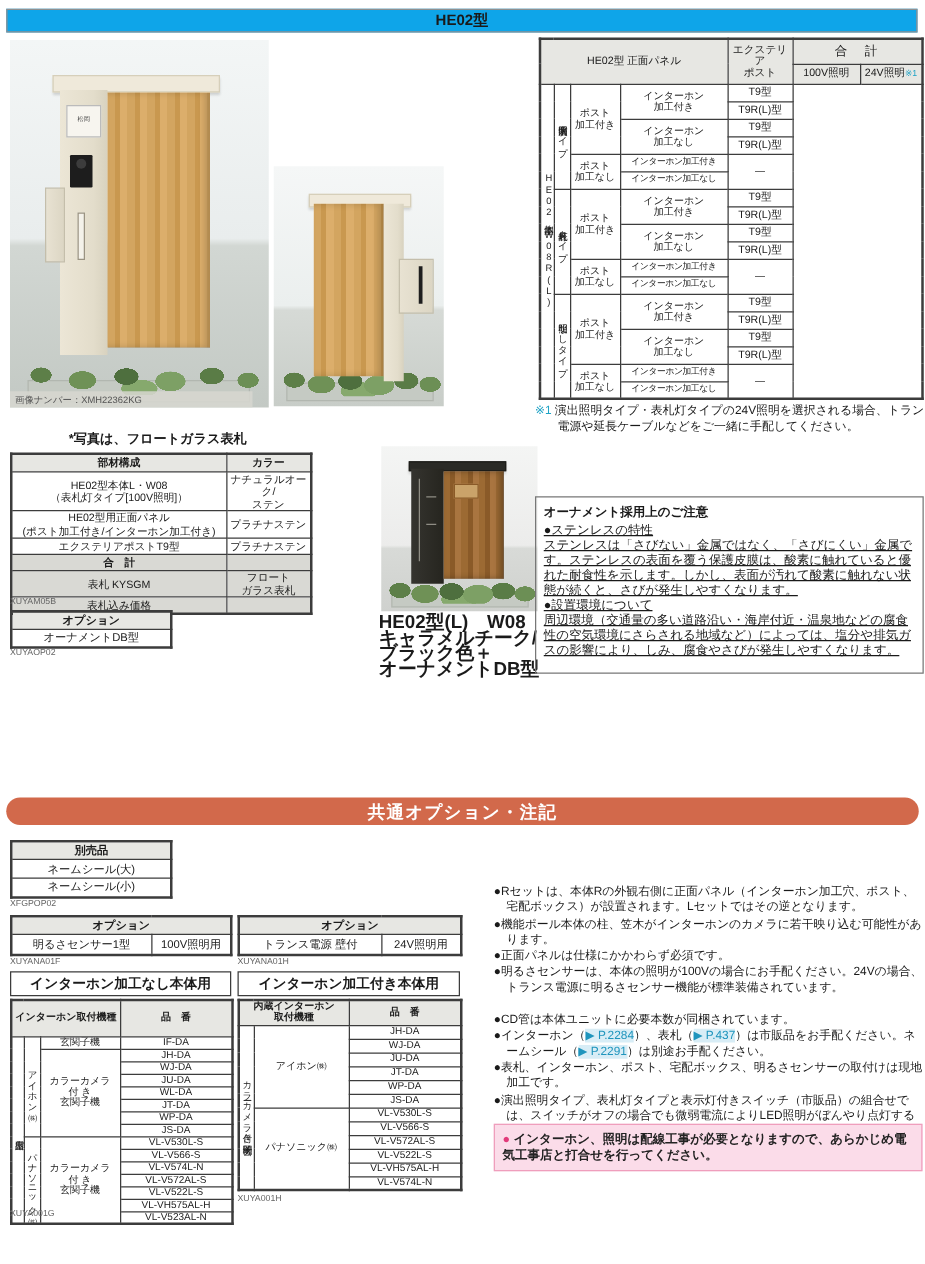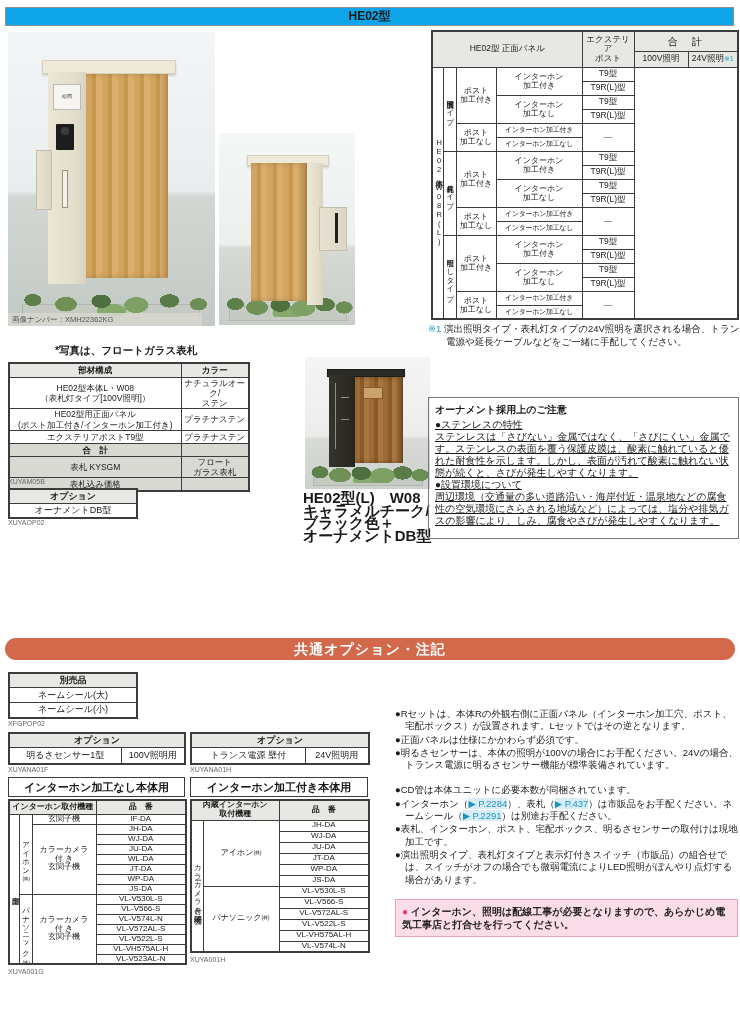--- a/index.html
+++ b/index.html
@@ -517,6 +517,7 @@
 
   <div class="abs rnotes">
     <div class="bullet">●<span>Rセットは、本体Rの外観右側に正面パネル（インターホン加工穴、ポスト、宅配ボックス）が設置されます。Lセットではその逆となります。</span></div>
+    <div class="bullet">●<span>機能ポール本体の柱、笠木がインターホンのカメラに若干映り込む可能性があります。</span></div>
     <div class="bullet">●<span>正面パネルは仕様にかかわらず必須です。</span></div>
     <div class="bullet">●<span>明るさセンサーは、本体の照明が100Vの場合にお手配ください。24Vの場合、トランス電源に明るさセンサー機能が標準装備されています。</span></div>
     <div class="bullet gap">●<span>CD管は本体ユニットに必要本数が同梱されています。</span></div>

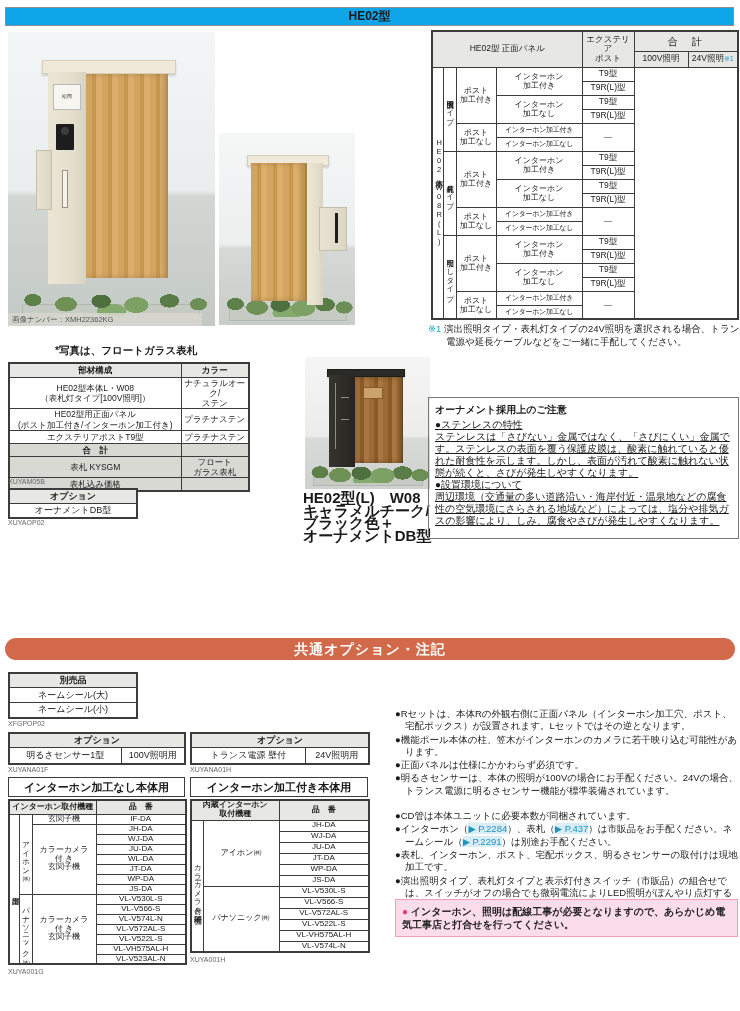--- a/index.html
+++ b/index.html
@@ -396,7 +396,7 @@
         <col style="width:90px">
       </colgroup>
     <tbody>
-        <tr style="height:14px;">
+        <tr style="height:29px;">
       <th class="gray" colspan="3">インターホン取付機種</th>
       <th class="gray">品　番</th>
     </tr>

